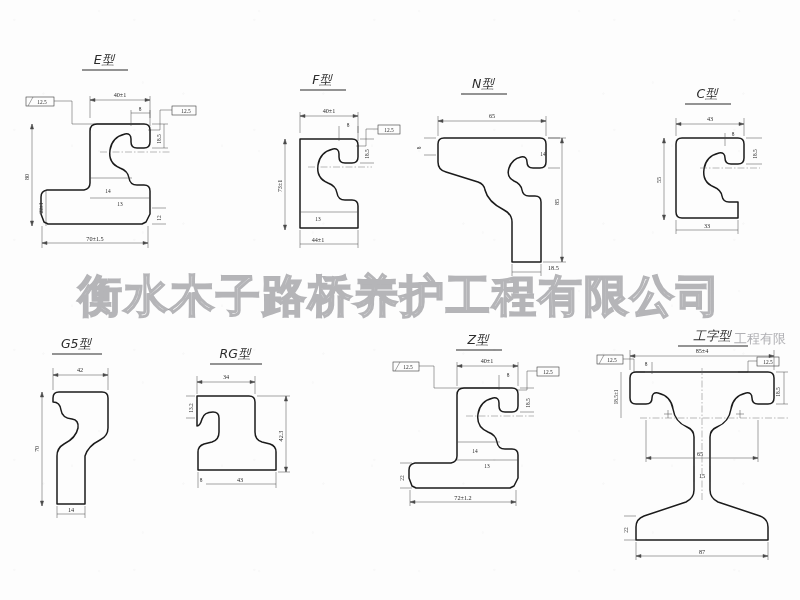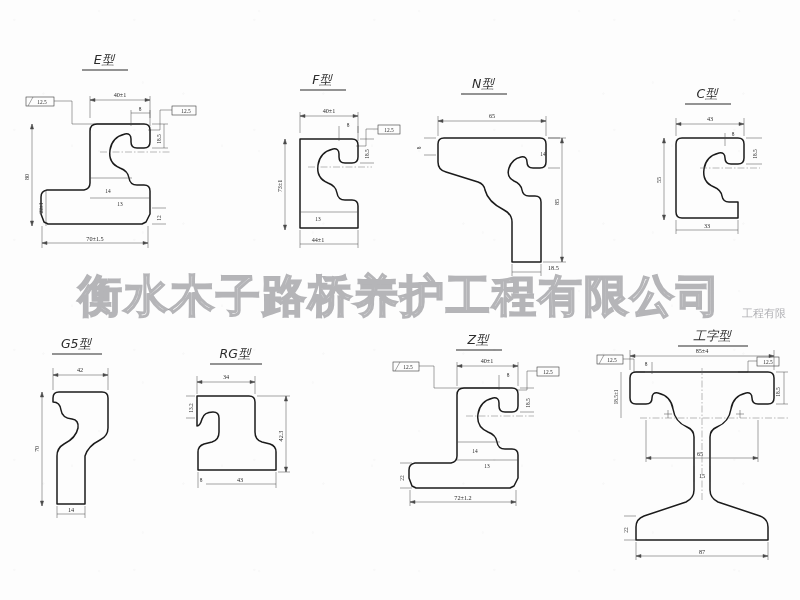--- a/index.html
+++ b/index.html
@@ -31,9 +31,9 @@
     white-space:nowrap;pointer-events:none;z-index:50;
   }
   .wm-sub{
-    position:absolute;right:14px;top:306px;
+    position:absolute;right:14px;top:330px;
     font-family:"DejaVu Sans", sans-serif;
-    font-size:11px;color:rgba(150,150,155,.75);z-index:50;
+    font-size:13px;color:rgba(150,150,155,.75);z-index:50;
   }
   svg text{font-family:"Liberation Serif", serif;fill:#2b2b2b;}
   .ttl{font-size:12.5px;font-style:italic;font-family:"DejaVu Sans",sans-serif;}

